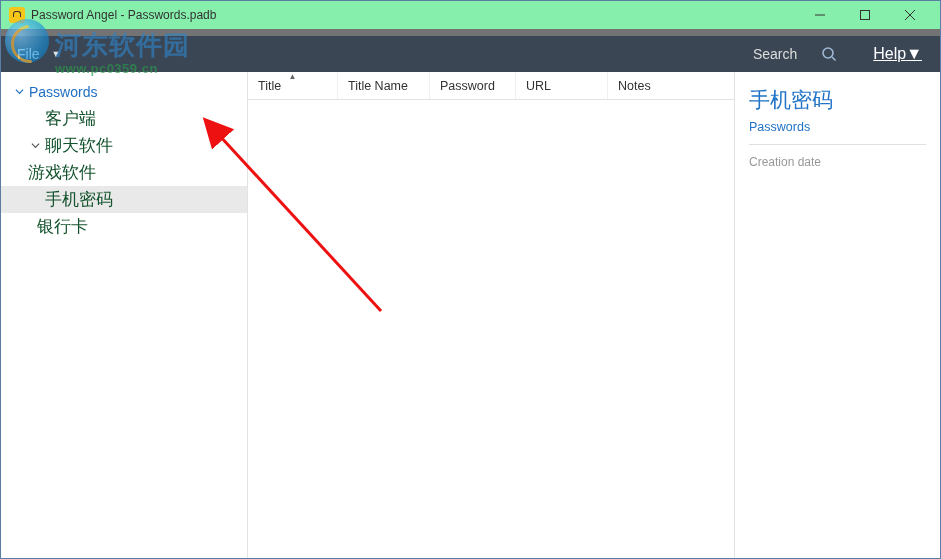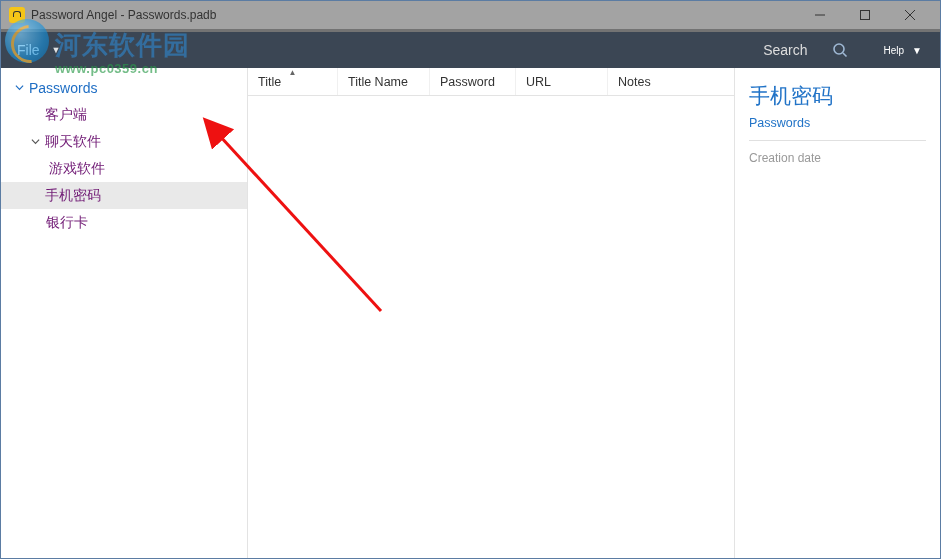--- a/index.html
+++ b/index.html
@@ -6,7 +6,7 @@
 body { background: #fff; width: 941px; height: 559px; overflow: hidden; position: relative; border: 1px solid #5b7ca3; }
 
 
-.titlebar { height: 30px; background: #a3a3a3; display: flex; align-items: center; padding: 14px 8px; border-bottom: 3px solid #737373; }
+.titlebar { height: 30px; background: #86efac; display: flex; align-items: center; padding: 14px 8px; border-bottom: 7px solid #737373; }
 .titlebar .app-icon { width: 16px; height: 16px; background: #f5c518; border-radius: 3px; margin-right: 6px; position: relative; }
 .titlebar .app-icon::after { content: ""; position: absolute; left: 4px; top: 4px; width: 6px; height: 5px; border: 1.5px solid #333; border-bottom: none; border-radius: 3px 3px 0 0; }
 .titlebar .title-text { font-size: 12px; color: #333; flex: 1; }

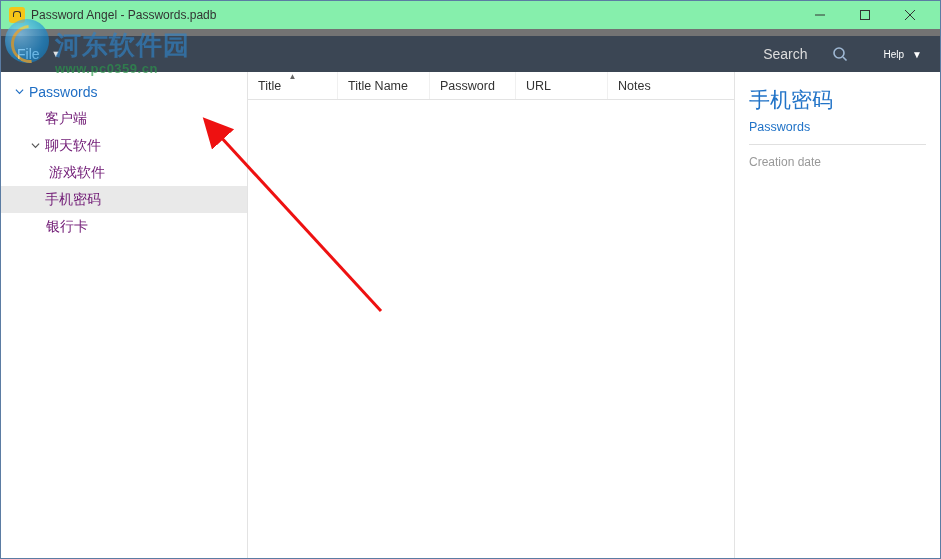--- a/index.html
+++ b/index.html
@@ -21,7 +21,7 @@
 .menubar .spacer { flex: 1; }
 .menubar .search-label { font-size: 14px; color: #ddd; margin-right: 18px; }
 .menubar .search-icon { width: 28px; height: 28px; display: flex; align-items: center; justify-content: center; margin-right: 18px; cursor: pointer; }
-.menubar .help-item { padding: 6px 12px; font-size: 10px; display: flex; align-items: center; gap: 8px; cursor: pointer; }
+.menubar .help-item { padding: 6px 12px; font-size: 16px; display: flex; align-items: center; cursor: pointer; text-decoration: underline; }
 
 
 .main { display: flex; height: calc(100% - 66px); }

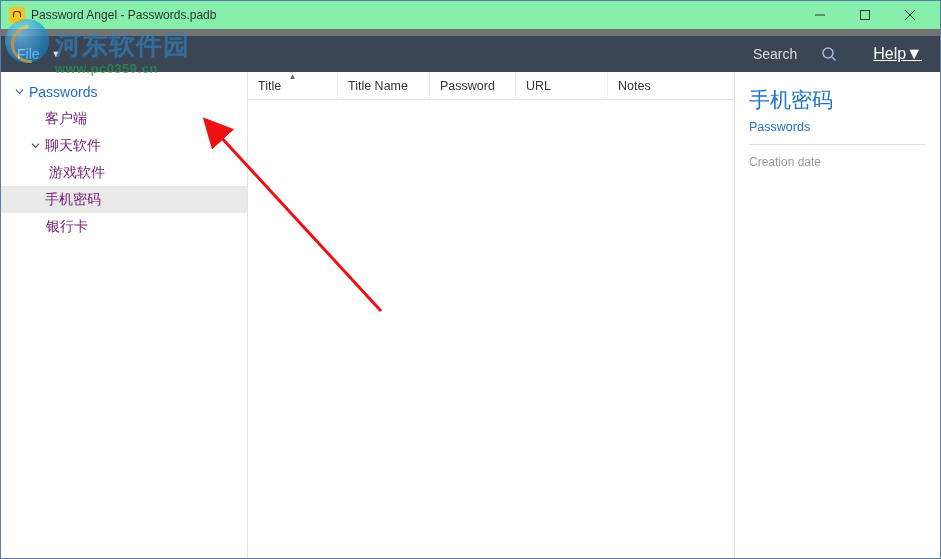--- a/index.html
+++ b/index.html
@@ -29,7 +29,7 @@
 
 .sidebar { width: 247px; background: #fff; border-right: 1px solid #e3e3e3; overflow: auto; }
 .tree { padding-top: 6px; }
-.tree-row { display: flex; align-items: center; height: 27px; font-size: 14px; color: #701a75; cursor: pointer; padding-right: 6px; }
+.tree-row { display: flex; align-items: center; height: 27px; font-size: 17px; color: #14532d; cursor: pointer; padding-right: 6px; }
 .tree-row.root { color: #1f6ec4; font-weight: 500; font-size: 14px; }
 .tree-row.selected { background: #e9e9e9; }
 .tree-toggle { width: 12px; margin-right: 4px; display: flex; justify-content: center; align-items: center; }

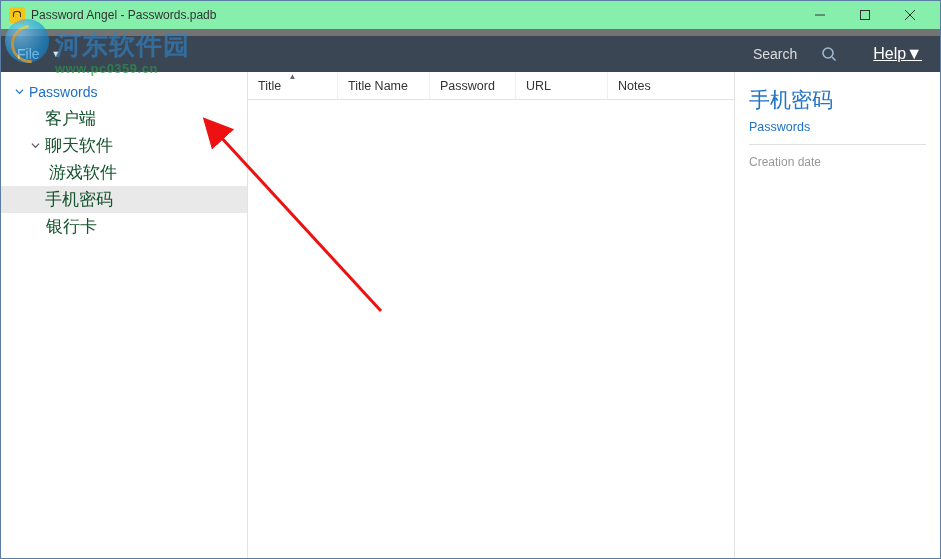--- a/index.html
+++ b/index.html
@@ -139,7 +139,7 @@
         <span class="tree-label">聊天软件</span>
       </div>
 
-      <div class="tree-row" style="padding-left:48px">
+      <div class="tree-row" style="padding-left:27px">
         <span class="tree-label">游戏软件</span>
       </div>
 

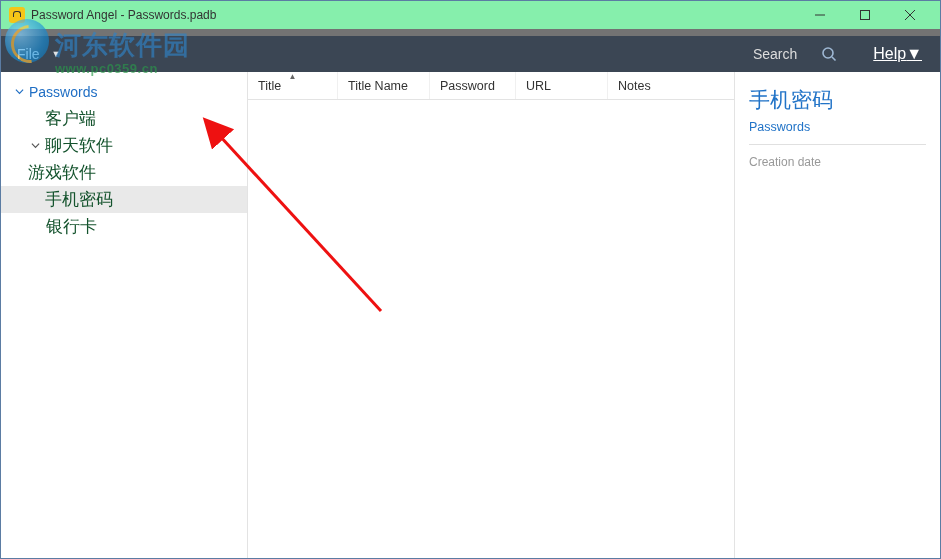--- a/index.html
+++ b/index.html
@@ -147,7 +147,7 @@
         <span class="tree-label">手机密码</span>
       </div>
 
-      <div class="tree-row" style="padding-left:45px">
+      <div class="tree-row" style="padding-left:36px">
         <span class="tree-label">银行卡</span>
       </div>
 

